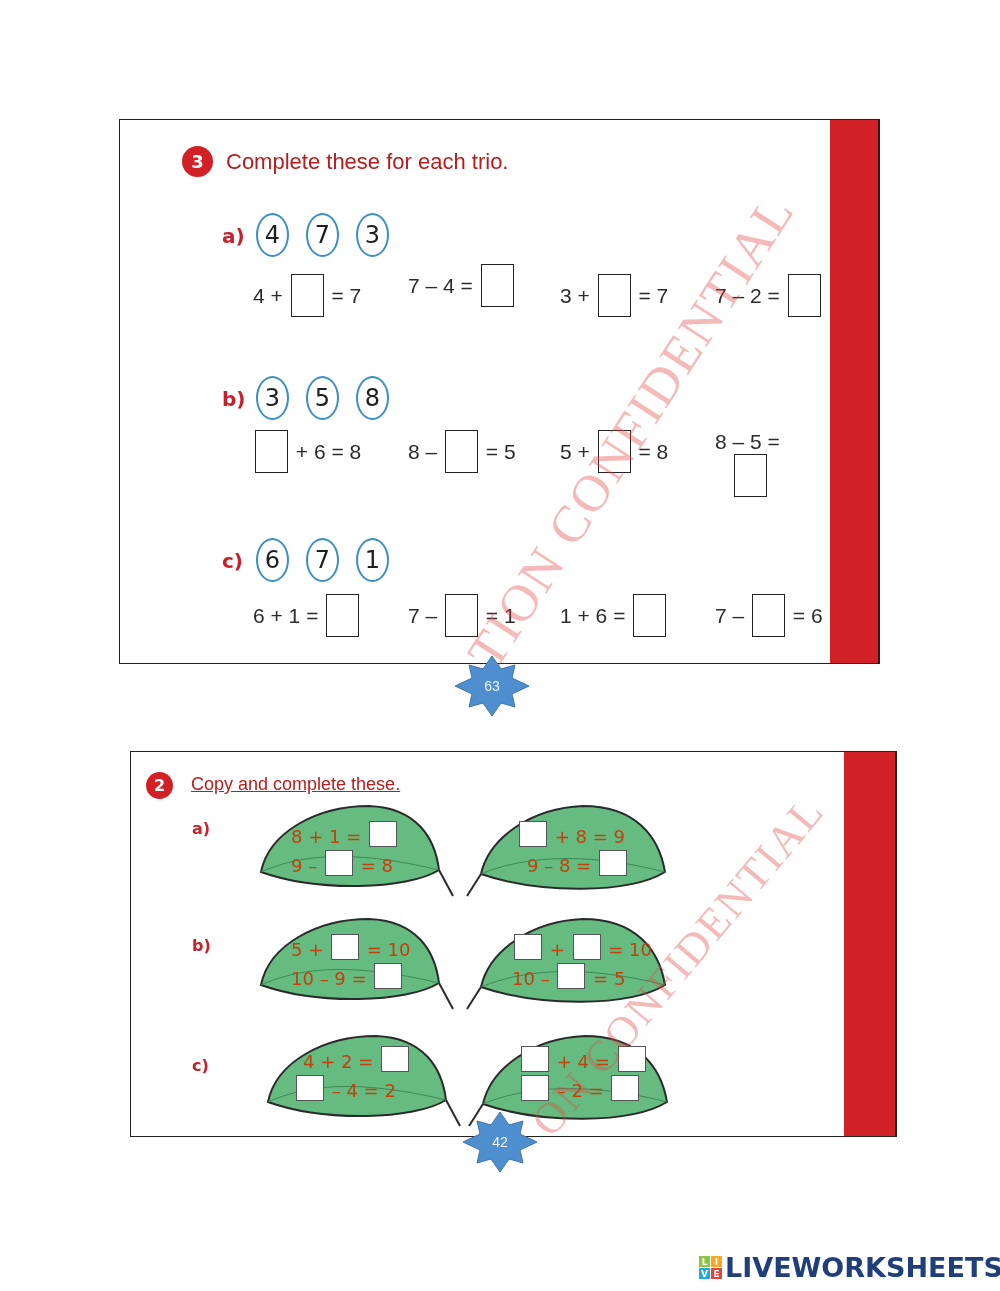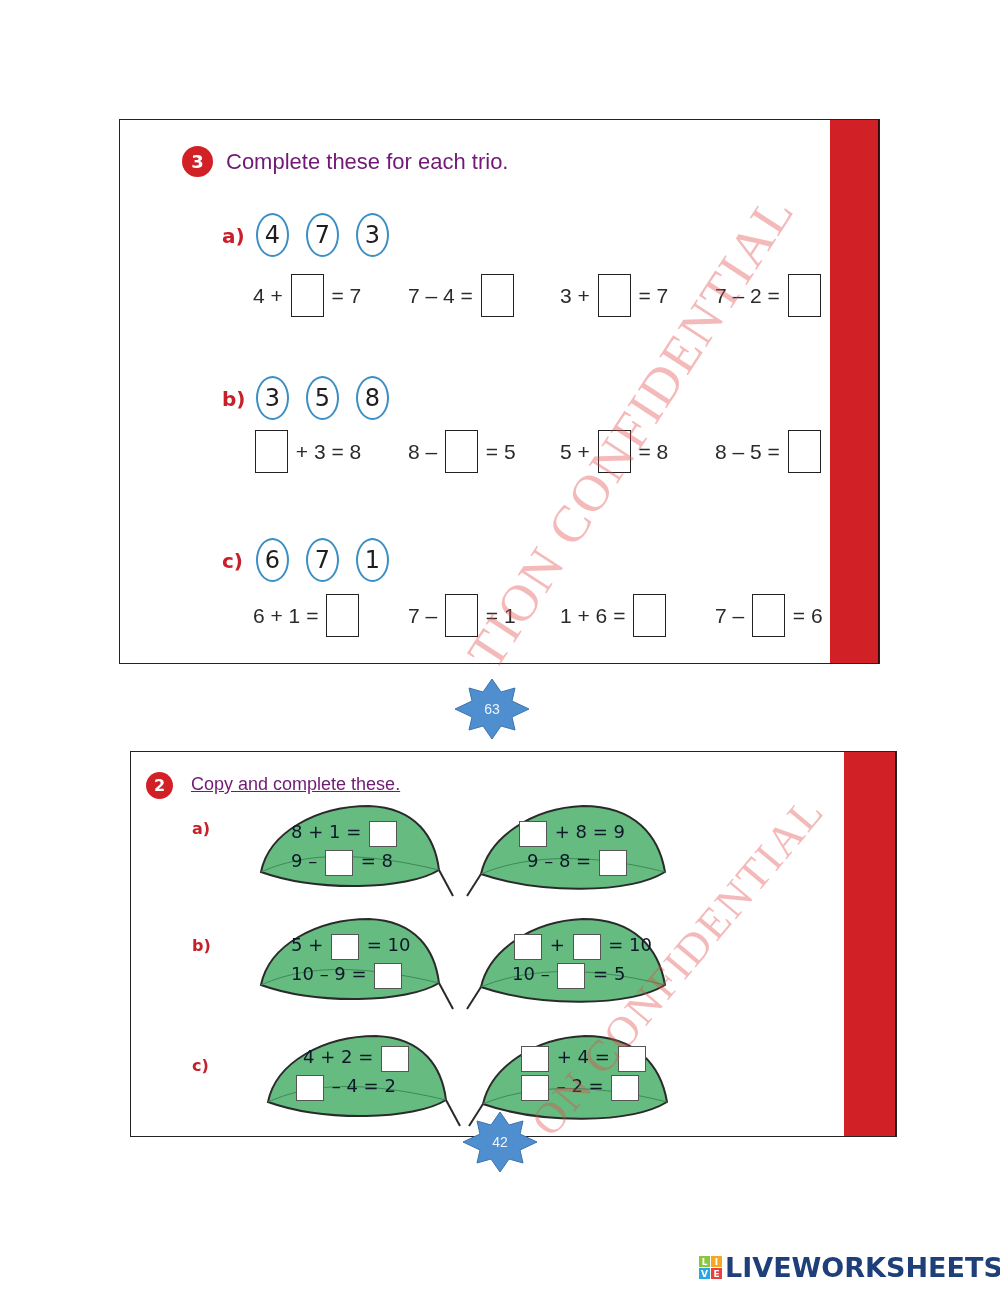--- a/index.html
+++ b/index.html
@@ -7,7 +7,7 @@
   .panel{position:absolute;border:1.5px solid #222;background:#fff;box-sizing:border-box;overflow:hidden;}
   .red-band{position:absolute;top:0;bottom:0;background:#d22027;border-right:2px solid #2a0a0a;}
   .badge{position:absolute;border-radius:50%;background:#d22027;color:#fff;font-weight:bold;display:flex;align-items:center;justify-content:center;font-family:"DejaVu Sans",sans-serif;}
-  .instr{position:absolute;font-family:"Liberation Sans","DejaVu Sans",sans-serif;color:#701a75;}
+  .instr{position:absolute;font-family:"Liberation Sans","DejaVu Sans",sans-serif;color:#b91c1c;}
   .part-label{position:absolute;color:#c8202a;font-weight:bold;font-family:"DejaVu Sans",sans-serif;}
   .trio-circle{position:absolute;width:33px;height:44px;border:2px solid #3b8fc4;border-radius:50%;box-sizing:border-box;display:flex;align-items:center;justify-content:center;font-size:24px;color:#1e1e1e;font-family:"DejaVu Sans",sans-serif;}
   .eq{position:absolute;display:flex;align-items:center;font-family:"Liberation Sans","DejaVu Sans",sans-serif;font-size:21px;color:#2b2b2b;white-space:pre;}

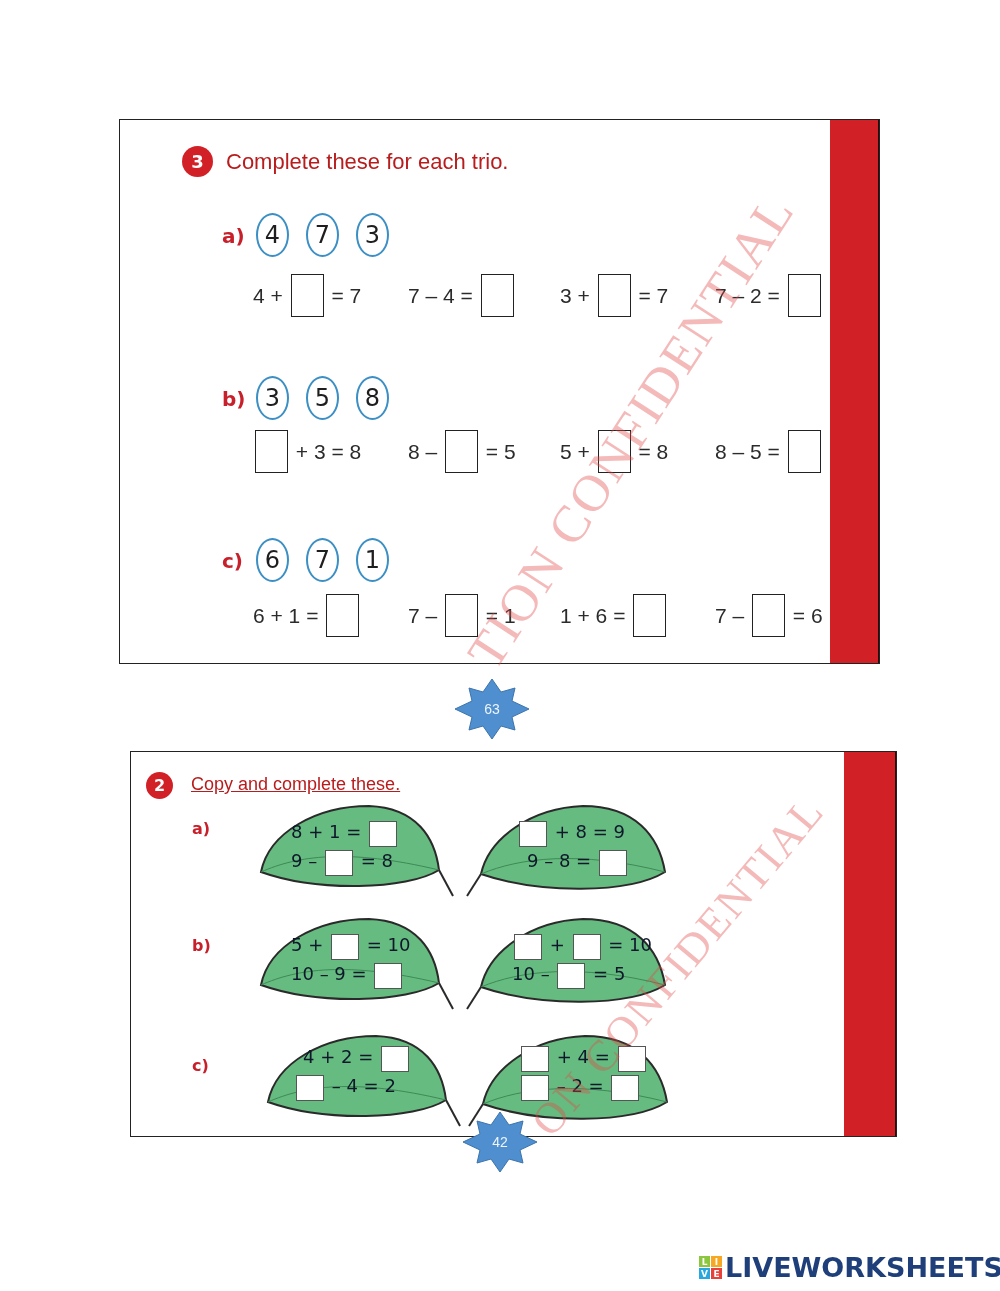--- a/index.html
+++ b/index.html
@@ -40,7 +40,7 @@
   <div class="eq" style="left:133px;top:154px;">
     <span>4 + </span><span class="box"></span><span> = 7</span>
   </div>
-  <div class="eq" style="left:288px;top:154px;">
+  <div class="eq" style="left:288px;top:144px;">
     <span>7 – 4 = </span><span class="box"></span><span></span>
   </div>
   <div class="eq" style="left:440px;top:154px;">

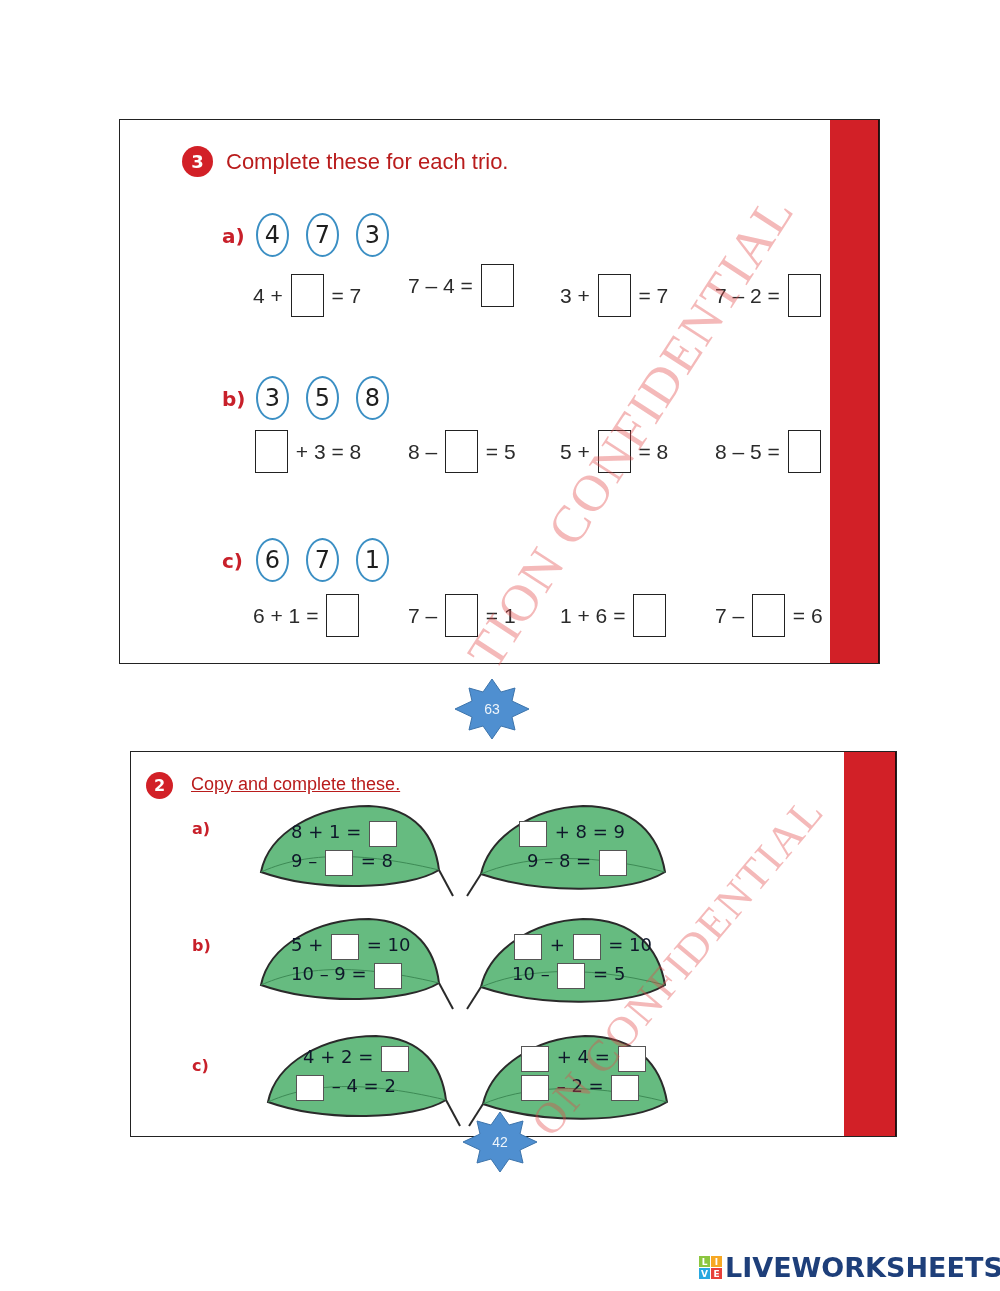--- a/index.html
+++ b/index.html
@@ -56,7 +56,7 @@
   <div class="trio-circle" style="left:236px;top:256px;">8</div>
 
   <div class="eq" style="left:133px;top:310px;">
-    <span></span><span class="box"></span><span> + 3 = 8</span>
+    <span></span><span class="box"></span><span> + 6 = 8</span>
   </div>
   <div class="eq" style="left:288px;top:310px;">
     <span>8 – </span><span class="box"></span><span> = 5</span>

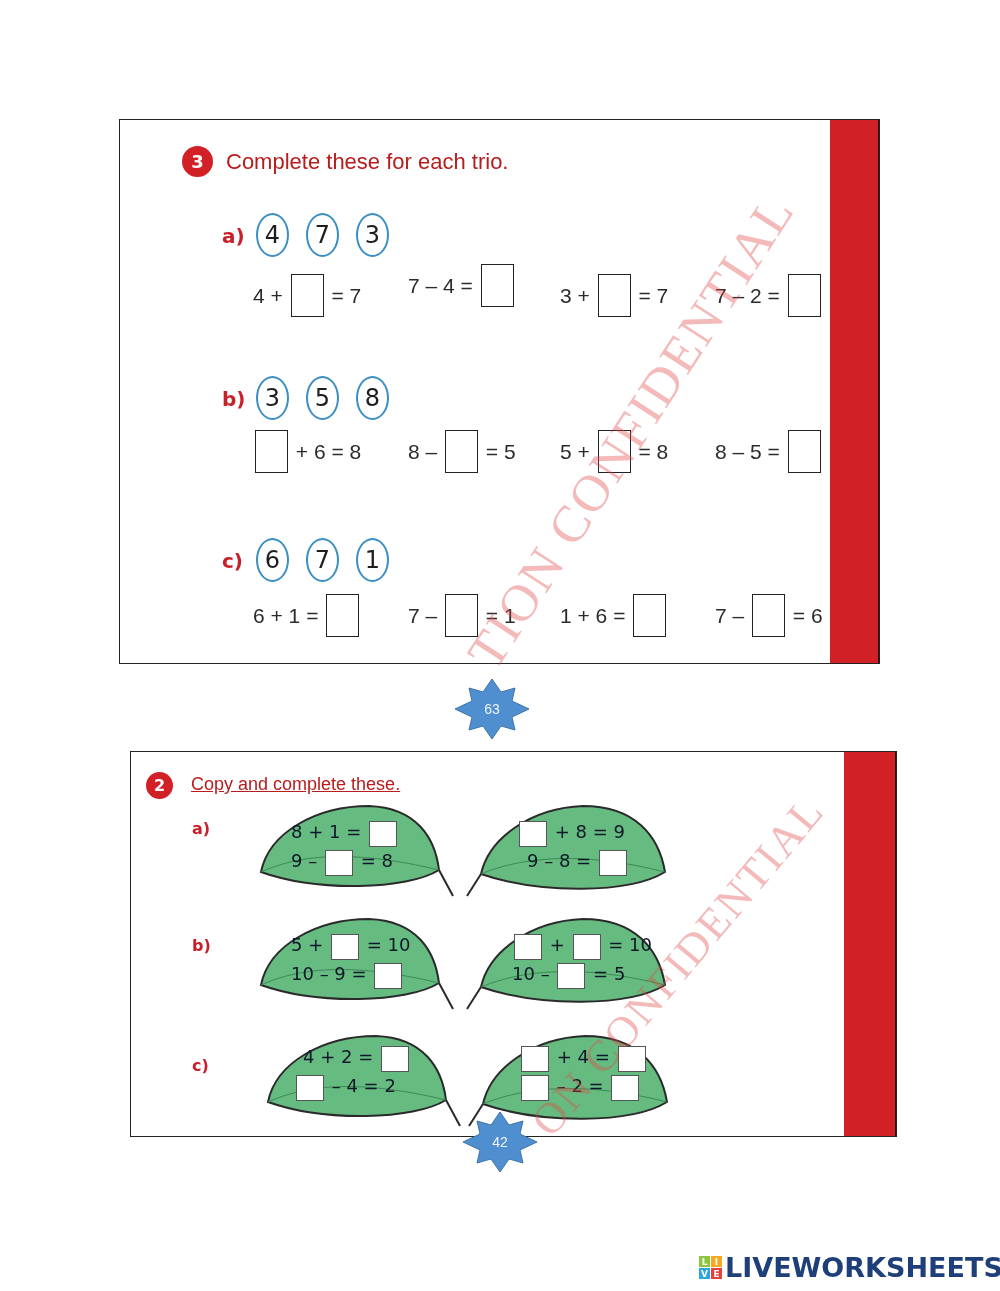--- a/index.html
+++ b/index.html
@@ -64,7 +64,7 @@
   <div class="eq" style="left:440px;top:310px;">
     <span>5 + </span><span class="box"></span><span> = 8</span>
   </div>
-  <div class="eq" style="left:595px;top:310px;">
+  <div class="eq" style="left:595px;top:310px;flex-direction:column;">
     <span>8 – 5 = </span><span class="box"></span><span></span>
   </div>
 

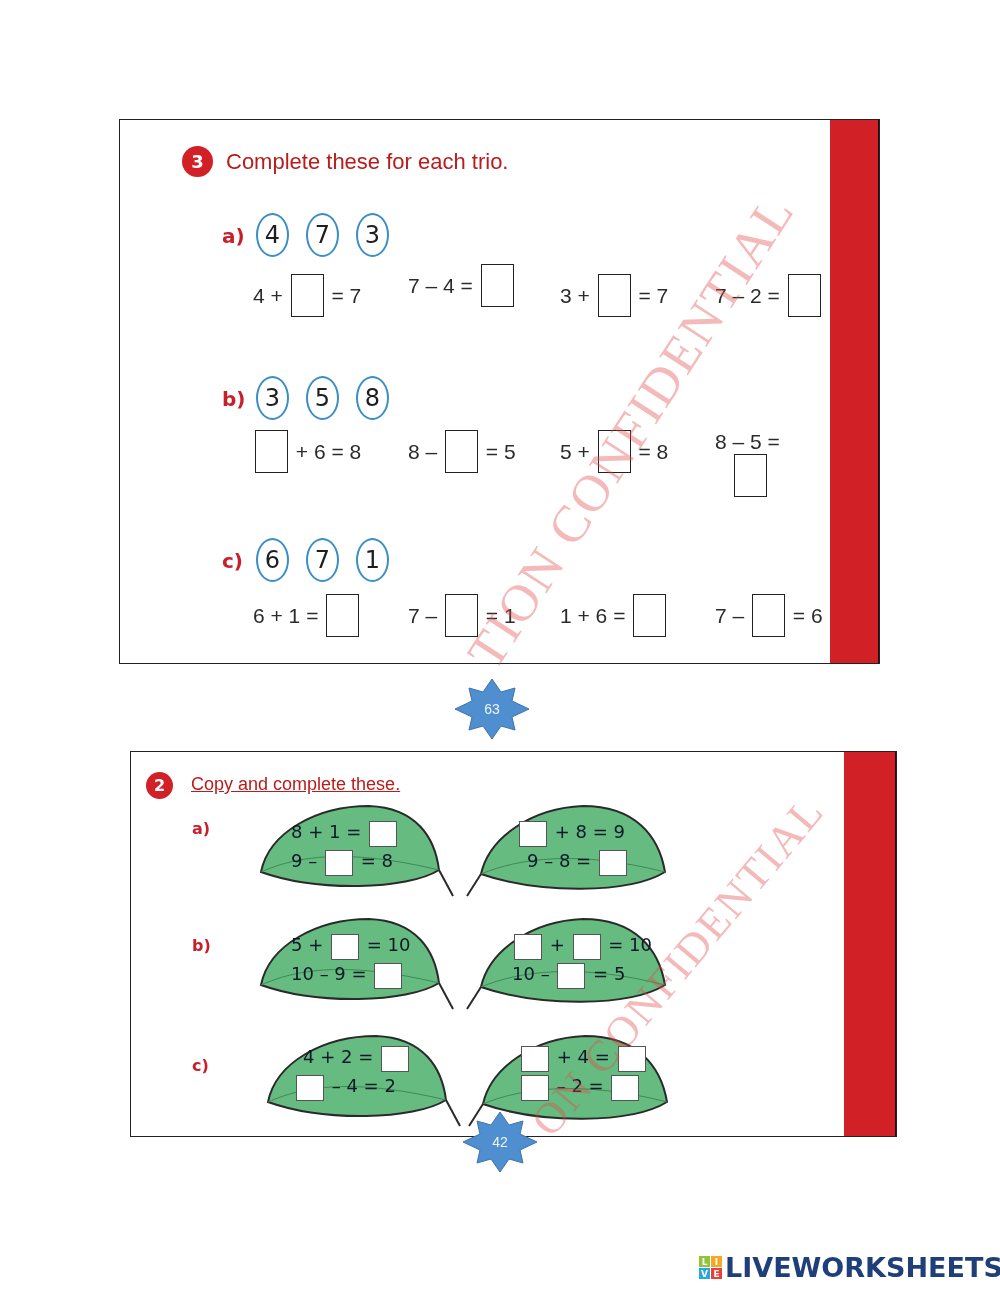--- a/index.html
+++ b/index.html
@@ -89,7 +89,7 @@
 
 <div class="watermark" style="left:505px;top:620px;transform:rotate(-57deg);">TION CONFIDENTIAL</div>
 
-<div class="star" style="left:455px;top:679px;">
+<div class="star" style="left:455px;top:656px;">
   <svg width="74" height="60" viewBox="0 0 74 60">
     <polygon points="37,0 46,13 60,9 57,22 74,30 57,38 60,51 46,47 37,60 28,47 14,51 17,38 0,30 17,22 14,9 28,13" fill="#4f8fd0" stroke="#3d74ab" stroke-width="1"></polygon>
   </svg>

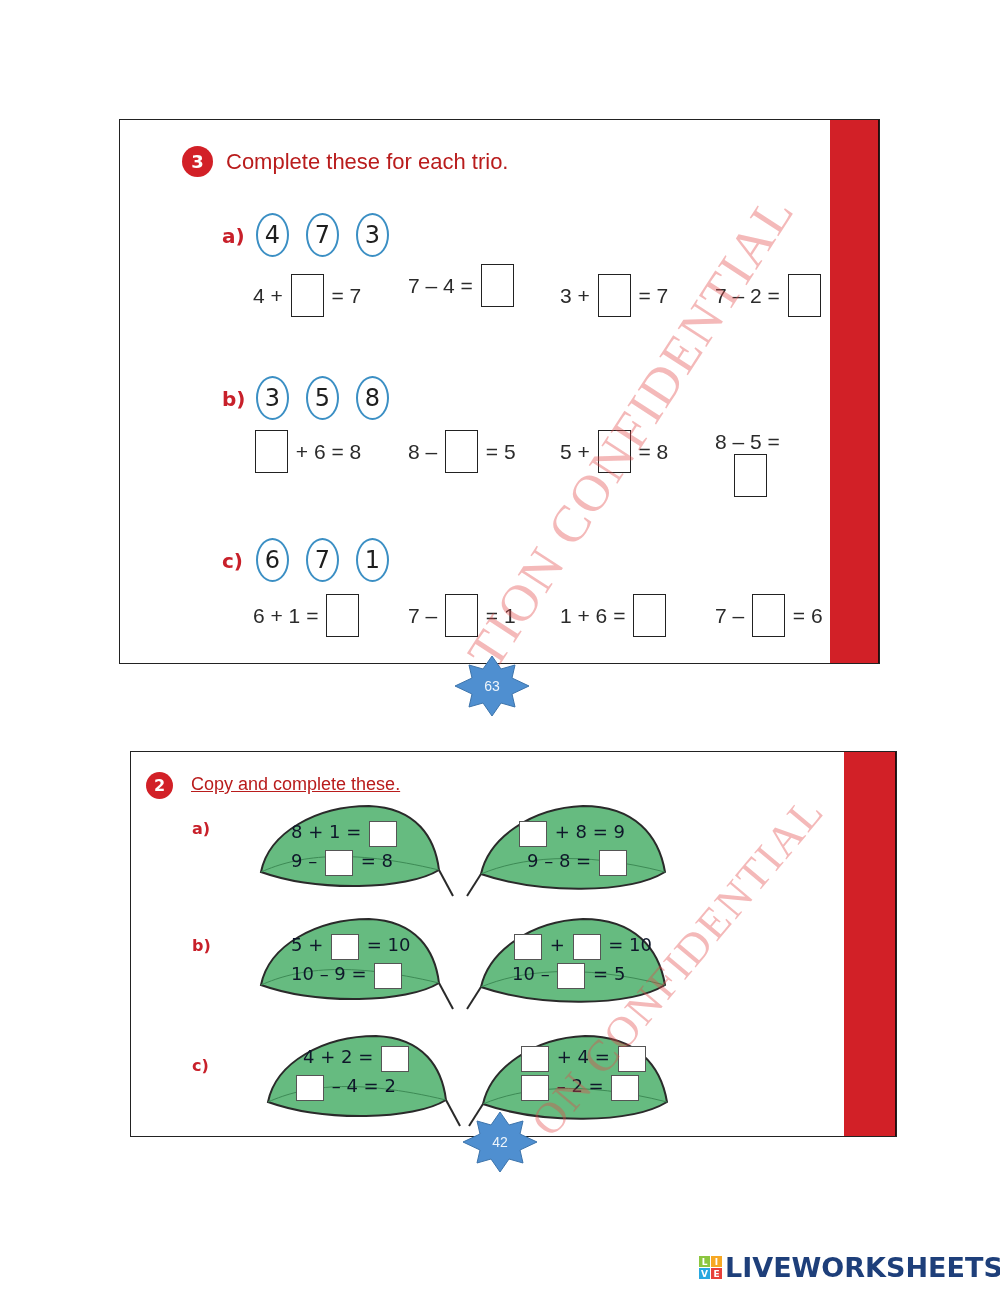--- a/index.html
+++ b/index.html
@@ -13,7 +13,7 @@
   .eq{position:absolute;display:flex;align-items:center;font-family:"Liberation Sans","DejaVu Sans",sans-serif;font-size:21px;color:#2b2b2b;white-space:pre;}
   .box{display:inline-block;width:33px;height:43px;border:1.5px solid #222;background:#fff;box-sizing:border-box;margin:0 2px;}
   .leaf{position:absolute;}
-  .leaf-eq{position:absolute;display:flex;align-items:flex-start;font-family:"DejaVu Sans",sans-serif;font-size:18px;color:#0f172a;white-space:pre;}
+  .leaf-eq{position:absolute;display:flex;align-items:flex-end;font-family:"DejaVu Sans",sans-serif;font-size:18px;color:#c2410c;white-space:pre;}
   .lbox{display:inline-block;width:28px;height:26px;background:#fff;border:1px solid #555;box-sizing:border-box;margin:0 2px;}
   .star{position:absolute;width:74px;height:60px;}
   .star span{position:absolute;left:0;top:0;width:100%;height:100%;display:flex;align-items:center;justify-content:center;color:#eef5fb;font-size:14px;font-family:"Liberation Sans",sans-serif;}

